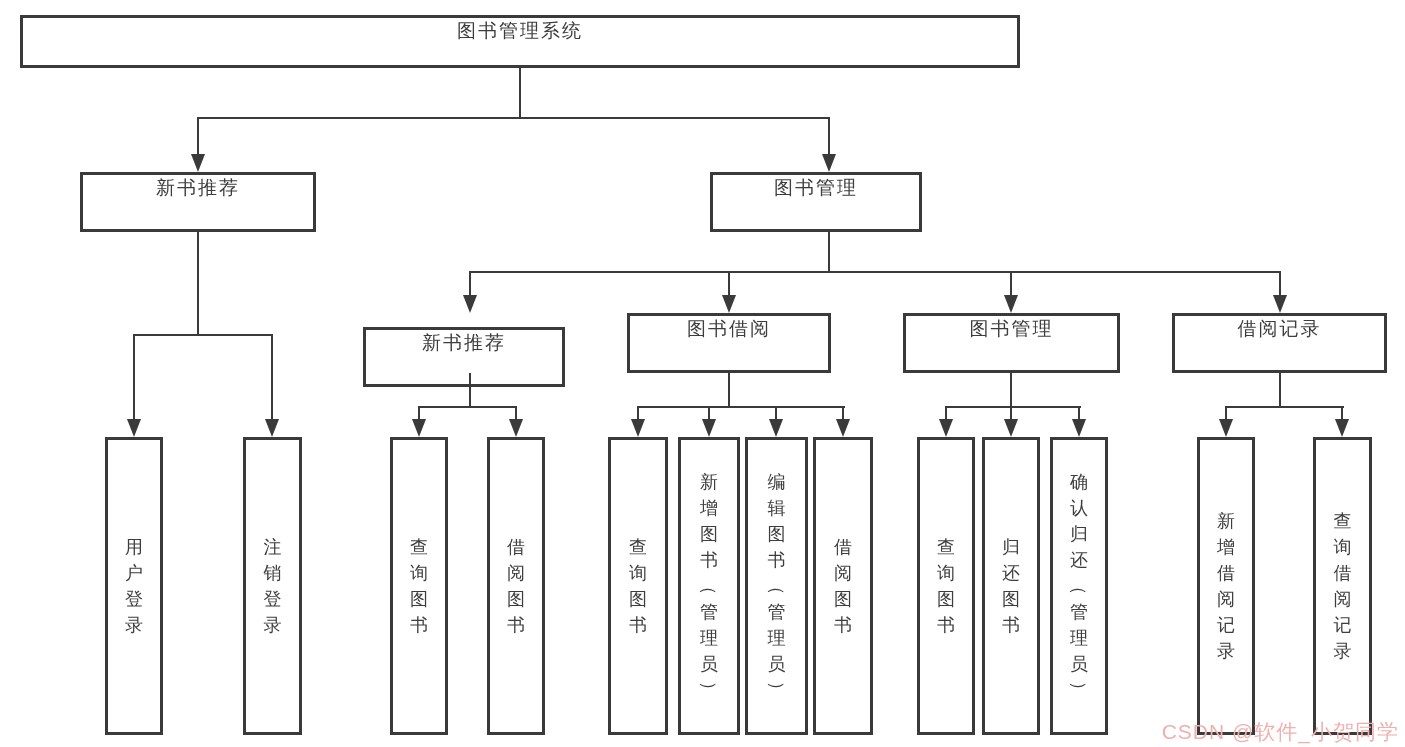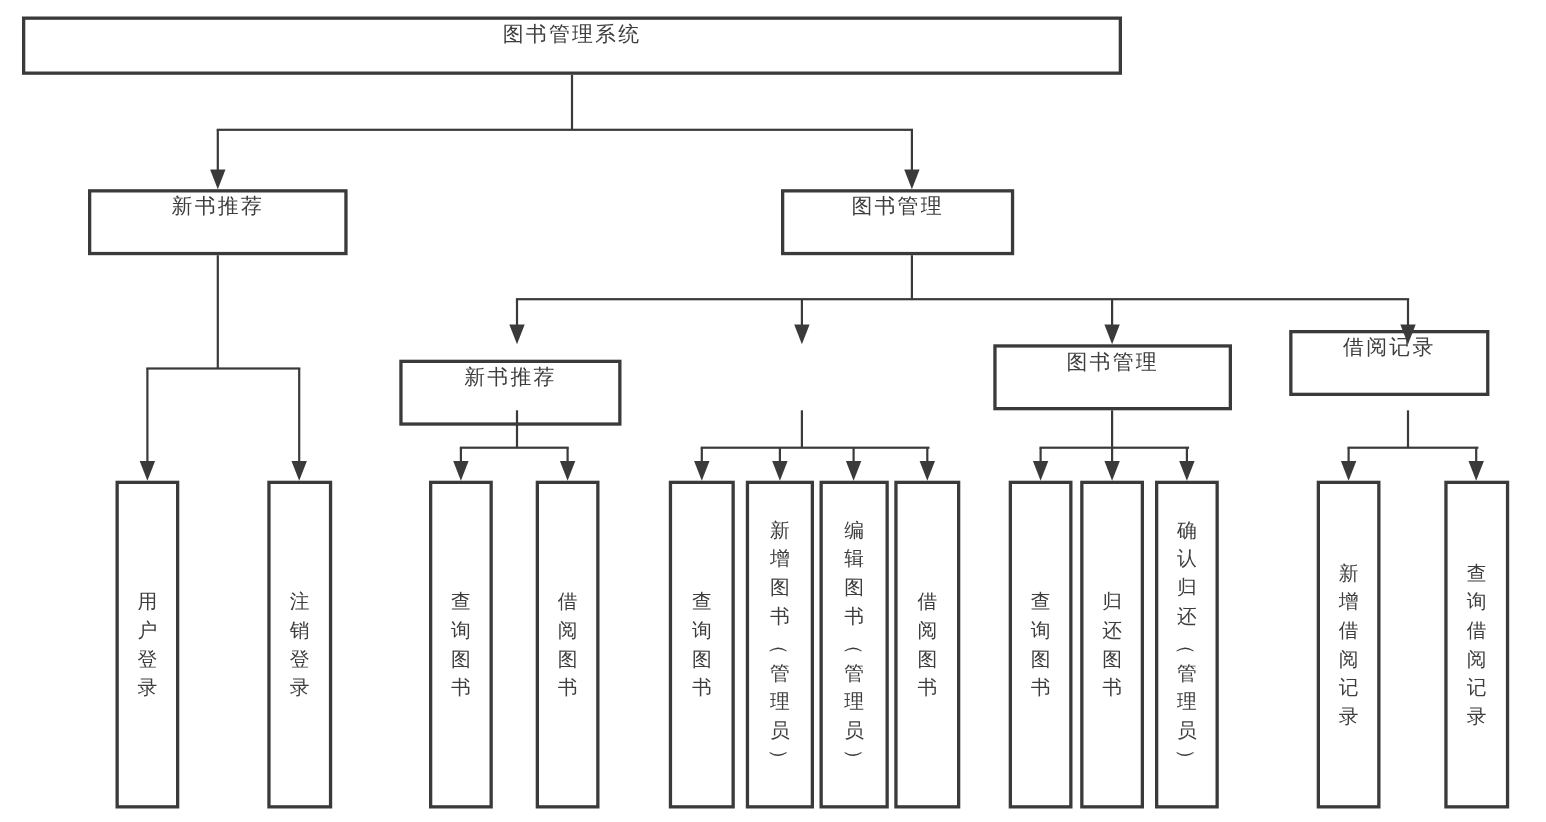--- a/index.html
+++ b/index.html
@@ -41,6 +41,9 @@
   <div class="node" style="left:363px;top:327px;width:202px;height:60px">
     <span class="hlabel">新书推荐</span>
   </div>
+  <div class="node" style="left:627px;top:313px;width:204px;height:60px">
+    <span class="hlabel">图书借阅</span>
+  </div>
   <div class="node" style="left:903px;top:313px;width:217px;height:60px">
     <span class="hlabel">图书管理</span>
   </div>

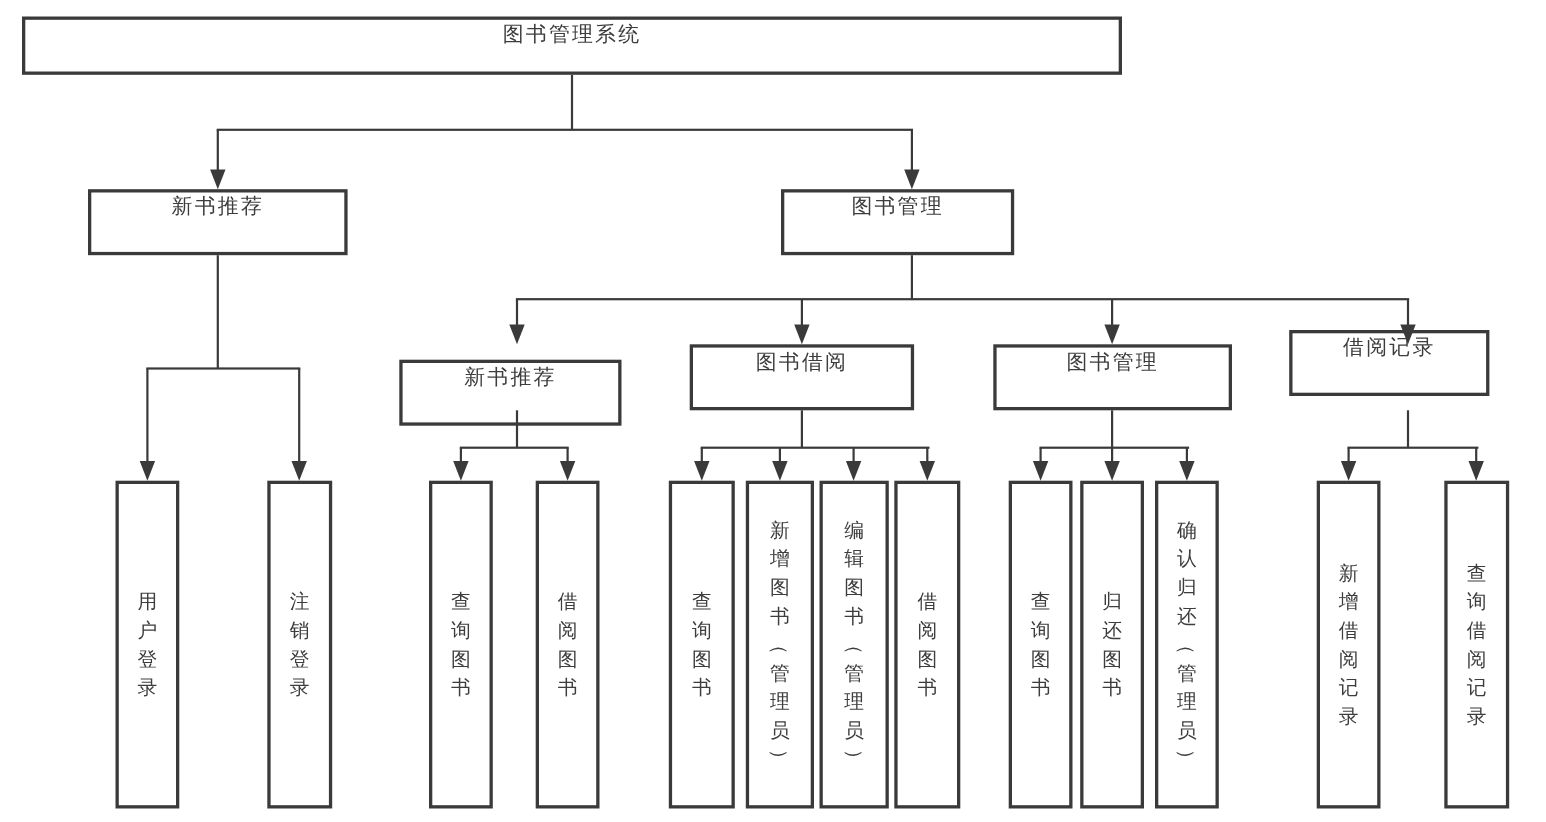--- a/index.html
+++ b/index.html
@@ -47,7 +47,7 @@
   <div class="node" style="left:903px;top:313px;width:217px;height:60px">
     <span class="hlabel">图书管理</span>
   </div>
-  <div class="node" style="left:1172px;top:300px;width:182px;height:60px">
+  <div class="node" style="left:1172px;top:313px;width:215px;height:60px">
     <span class="hlabel">借阅记录</span>
   </div>
 

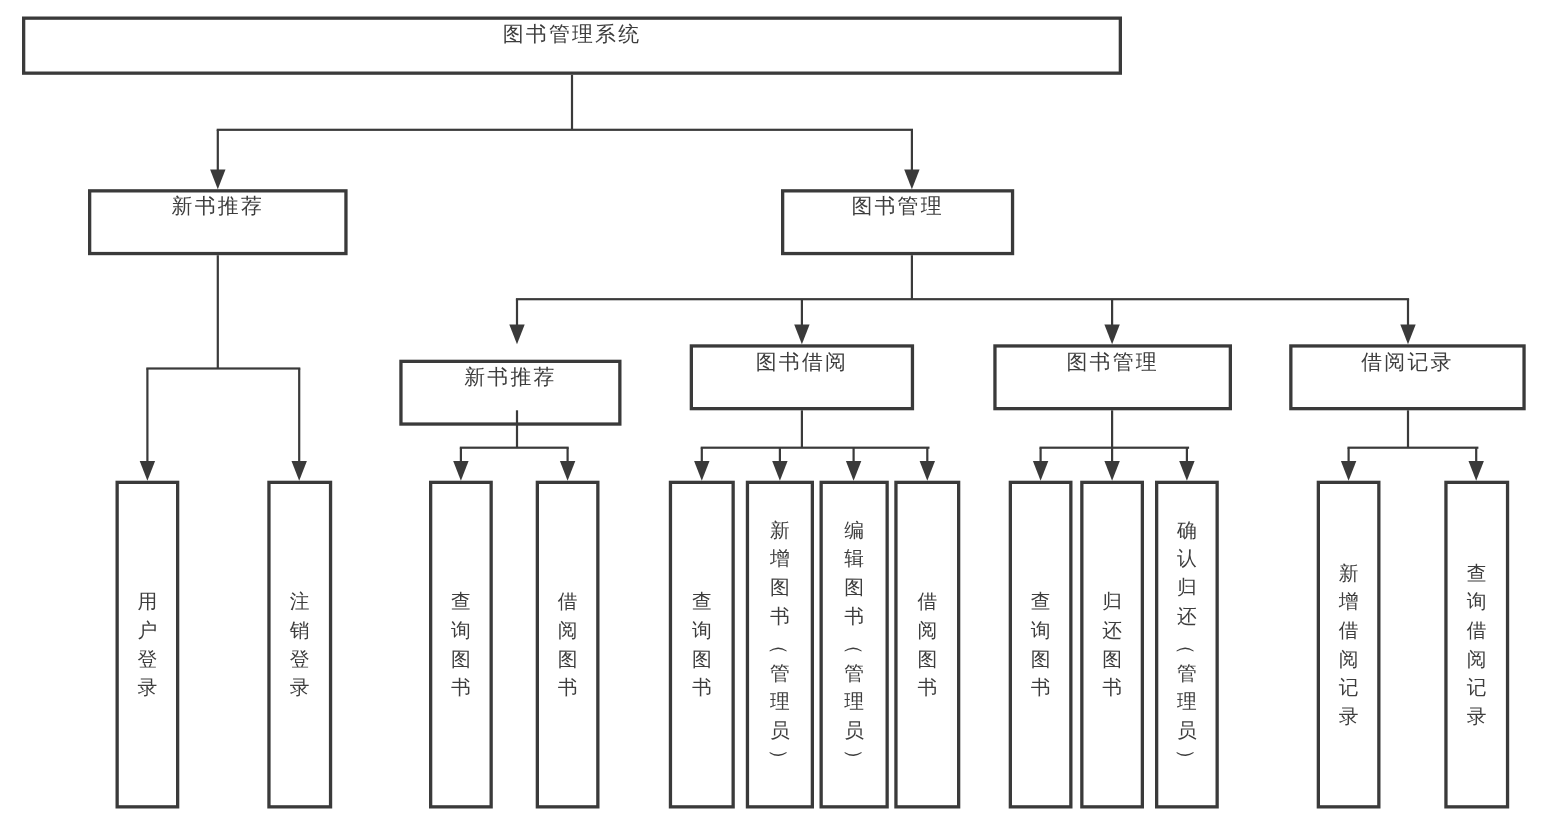--- a/index.html
+++ b/index.html
@@ -238,6 +238,7 @@
   <div class="ar" style="left:1219px;top:419px"></div>
   <div class="ar" style="left:1335px;top:419px"></div>
 
+  <div class="watermark">CSDN @软件_小贺同学</div>
 </div>
 
 </body></html>

